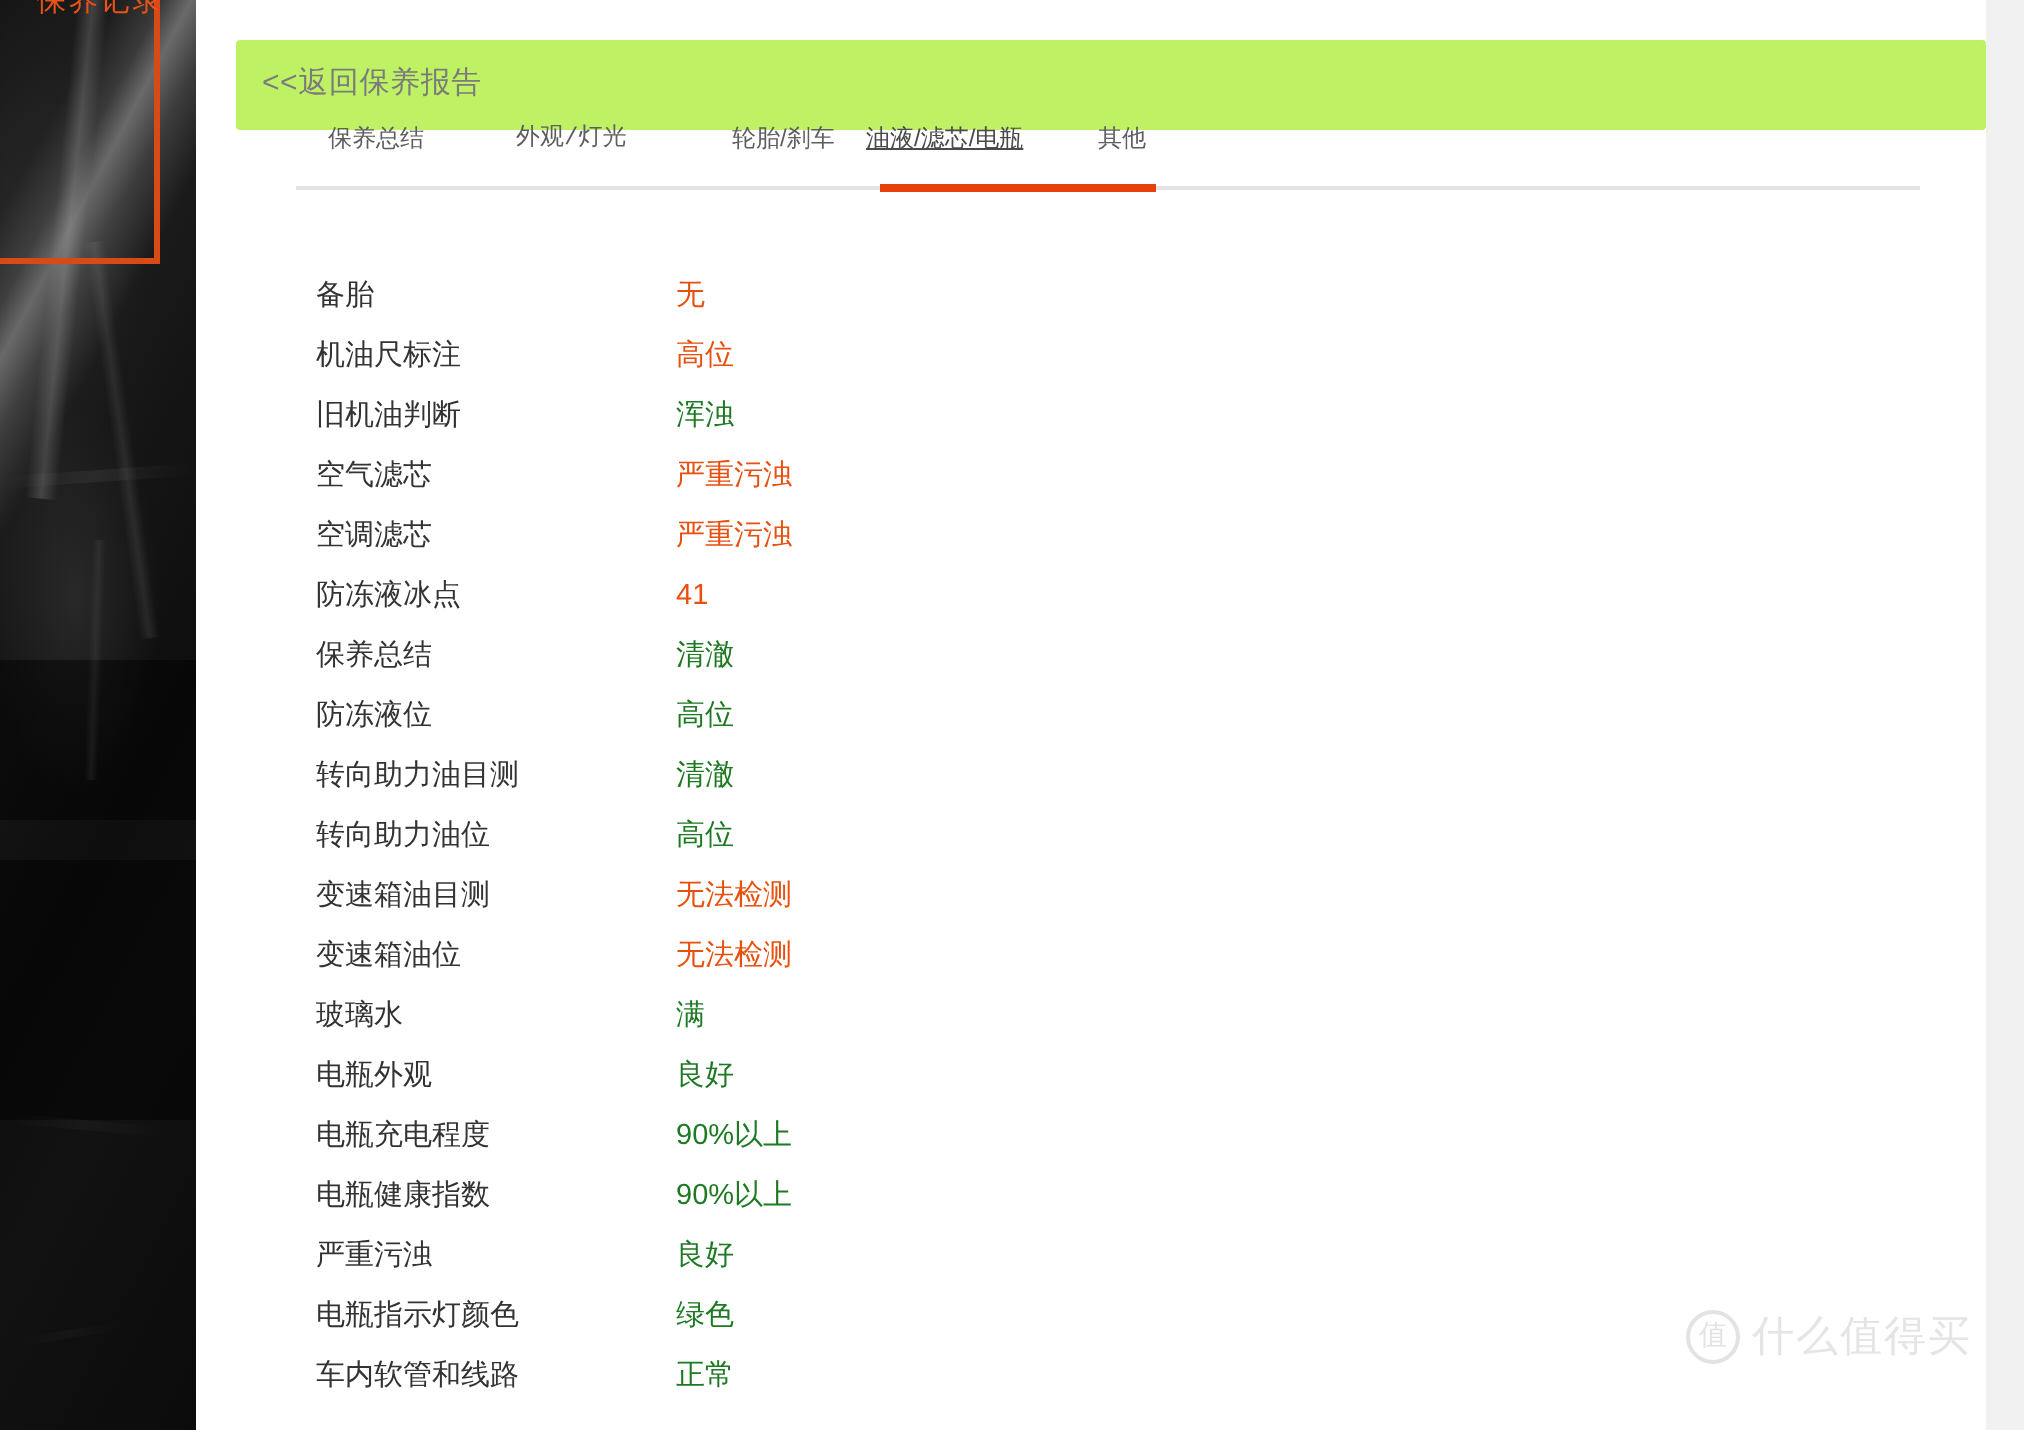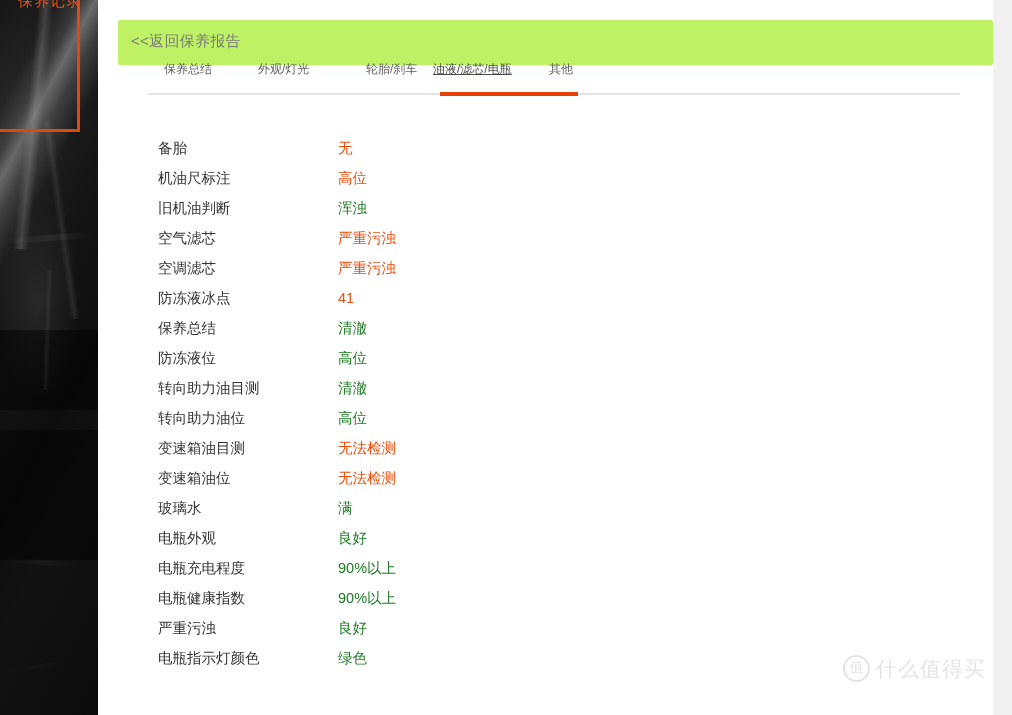--- a/index.html
+++ b/index.html
@@ -243,7 +243,7 @@
 
   <div id="tabs">
       <span class="tab" style="left: 16px;">保养总结</span>
-      <span class="tab" style="left: 110px;">外观/灯光</span>
+      <span class="tab" style="left: 110px; font-family: Liberation Mono, monospace;">外观/灯光</span>
       <span class="tab" style="left: 218px;">轮胎/刹车</span>
       <span class="tab active" style="left: 285px; text-decoration: underline;">油液/滤芯/电瓶</span>
       <span class="tab" style="left: 401px;">其他</span>

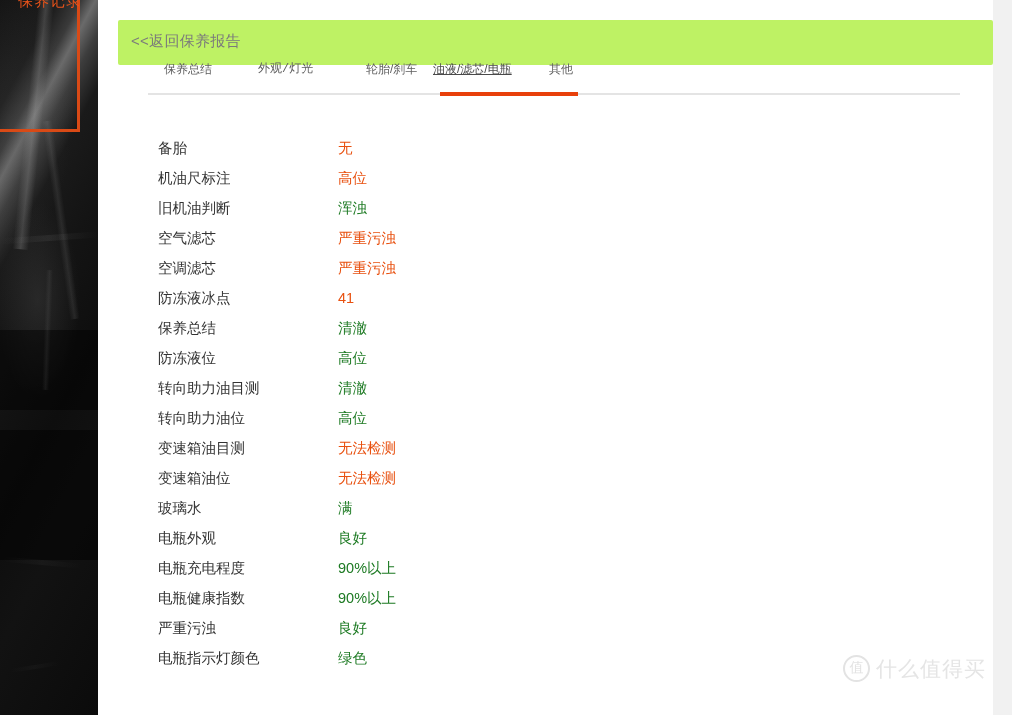--- a/index.html
+++ b/index.html
@@ -324,6 +324,10 @@
         <span class="spec-label">电瓶指示灯颜色</span>
         <span class="spec-value v-ok">绿色</span>
       </div>
+      <div class="spec-row">
+        <span class="spec-label">车内软管和线路</span>
+        <span class="spec-value v-ok">正常</span>
+      </div>
     </div>
 
   <div id="watermark">

